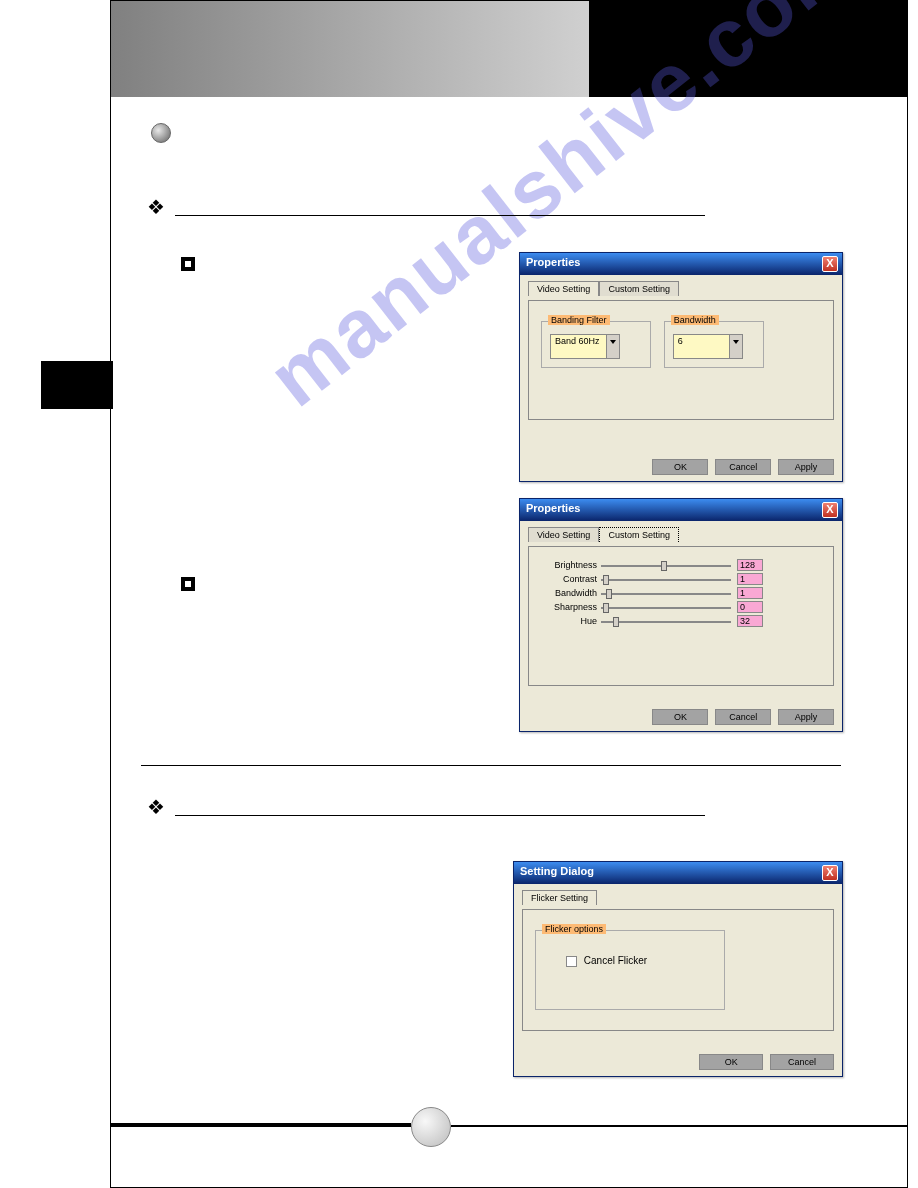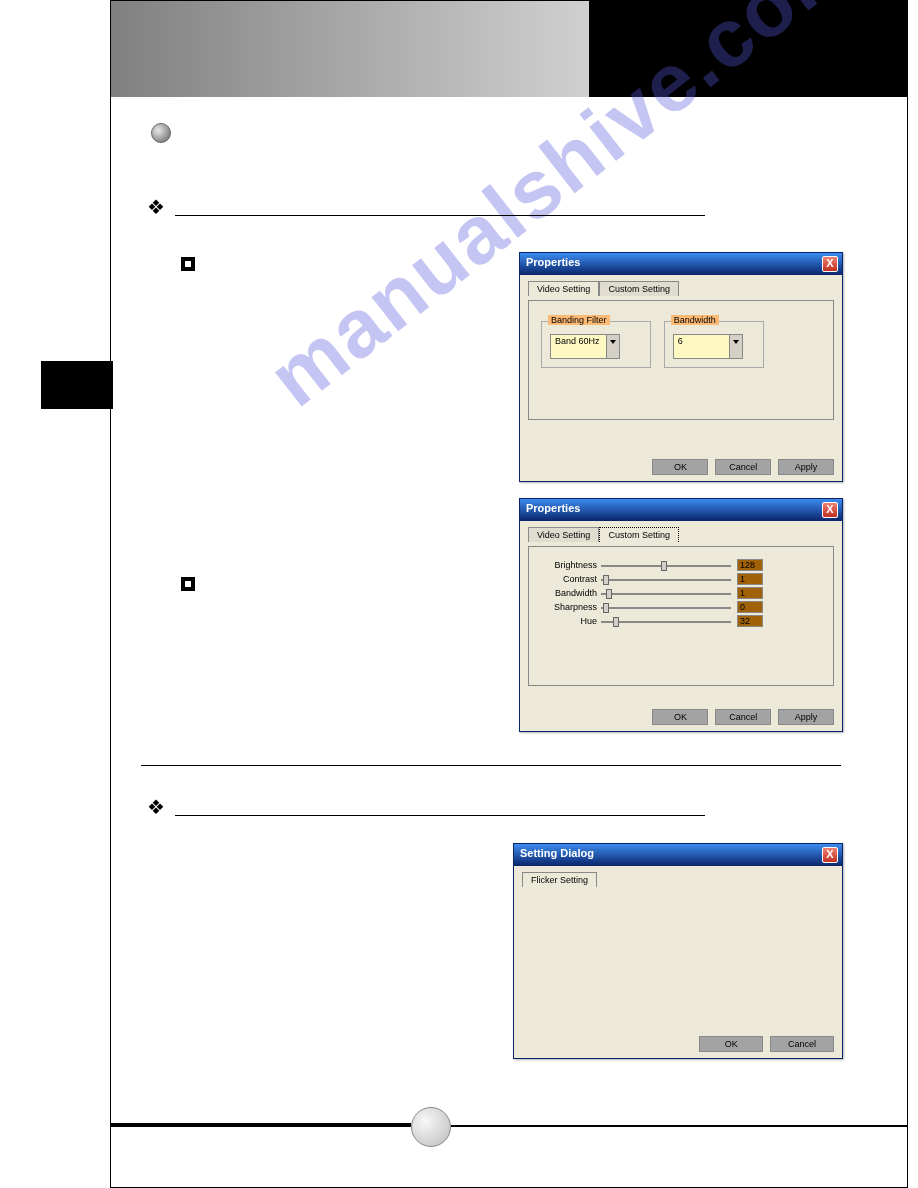--- a/index.html
+++ b/index.html
@@ -34,7 +34,7 @@
   .slider-label { display: inline-block; width: 56px; text-align: right; margin-right: 4px; }
   .slider-track { display: inline-block; width: 130px; height: 2px; background: #888; position: relative; vertical-align: middle; }
   .slider-thumb { position: absolute; top: -4px; width: 6px; height: 10px; background: #d4d0c8; border: 1px solid #666; cursor: pointer; }
-  .slider-val { display: inline-block; border: 1px solid #888; background: #a16207; width: 26px; padding: 0 2px; margin-left: 6px; font-size: 9px; }
+  .slider-val { display: inline-block; border: 1px solid #888; background: #f9a8d4; width: 26px; padding: 0 2px; margin-left: 6px; font-size: 9px; }
   .chk { width: 11px; height: 11px; border: 1px solid #888; background: #fff; display: inline-block; vertical-align: middle; margin-right: 4px; cursor: pointer; }
 
   .footer-circle { position: absolute; left: 300px; bottom: 40px; width: 40px; height: 40px; border-radius: 50%; background: radial-gradient(circle at 35% 35%, #f8f8f8, #bbb); border: 1px solid #888; }

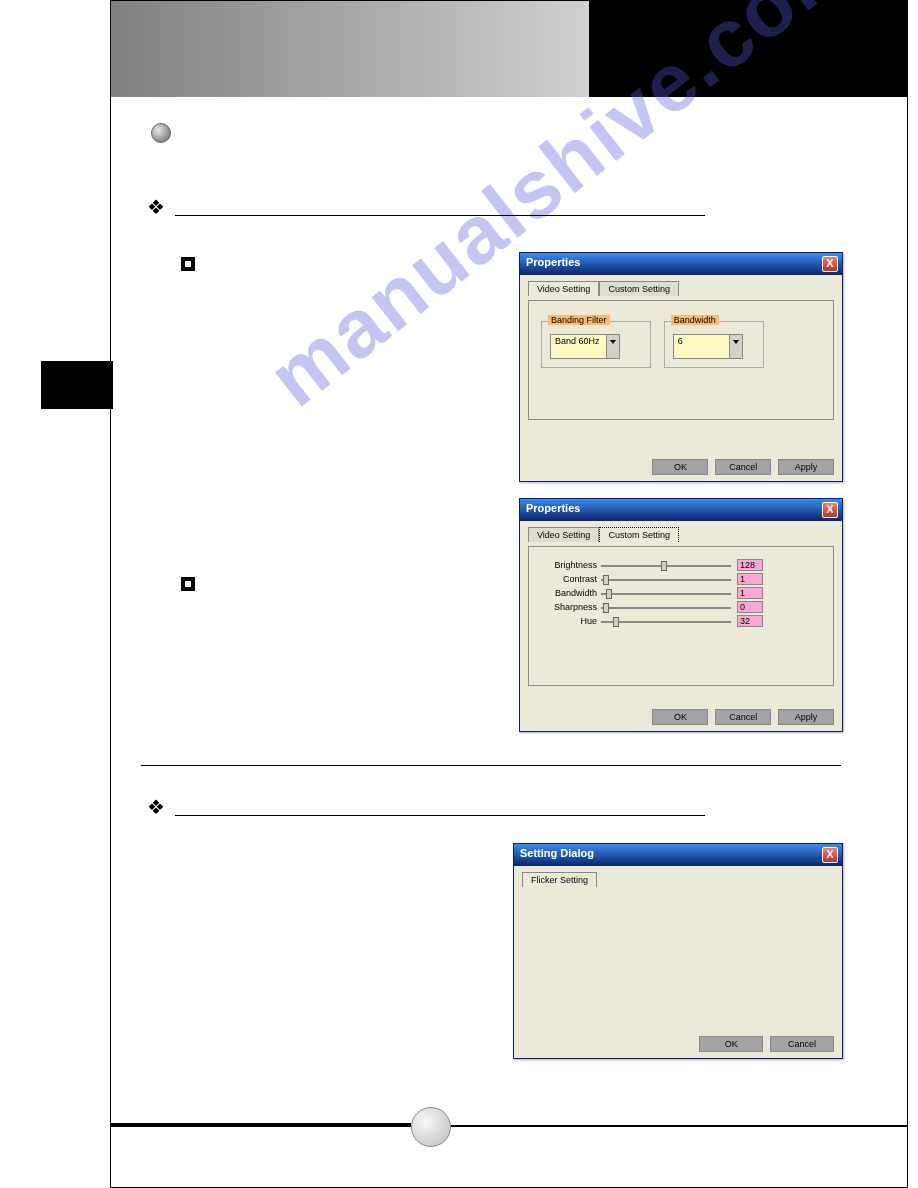--- a/index.html
+++ b/index.html
@@ -118,7 +118,7 @@
   <div class="diamond" style="left:40px; top:800px;"></div>
   <div class="hline" style="left:64px; top:814px; width:530px;"></div>
 
-  <div class="xp-dialog" style="left:402px; top:842px; width:330px; height:216px;">
+  <div class="xp-dialog" style="left:402px; top:860px; width:330px; height:216px;">
     <div class="xp-title">
       <span>Setting Dialog</span>
       <div class="xp-close">X</div>

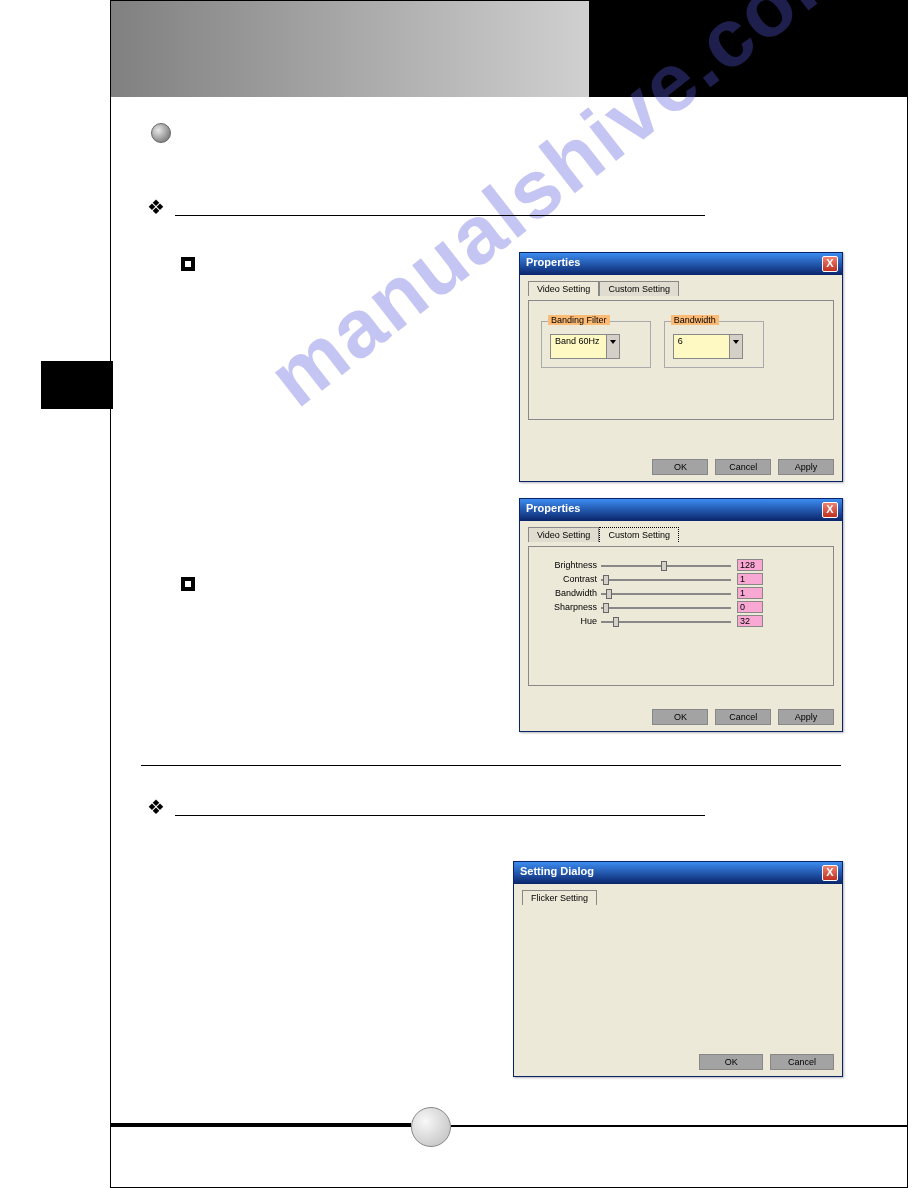--- a/index.html
+++ b/index.html
@@ -127,6 +127,13 @@
       <div class="xp-tabs">
         <span class="xp-tab">Flicker Setting</span>
       </div>
+      <div class="xp-panel" style="min-height:110px;">
+        <div class="groupbox" style="width:190px; height:80px; padding-top:24px; padding-left:30px;">
+          <span class="groupbox-title">Flicker options</span>
+          <span class="chk"></span>
+          <span style="font-size:10px;">Cancel Flicker</span>
+        </div>
+      </div>
     </div>
     <div class="xp-btnrow">
       <span class="xp-btn" style="width:64px;">OK</span>

